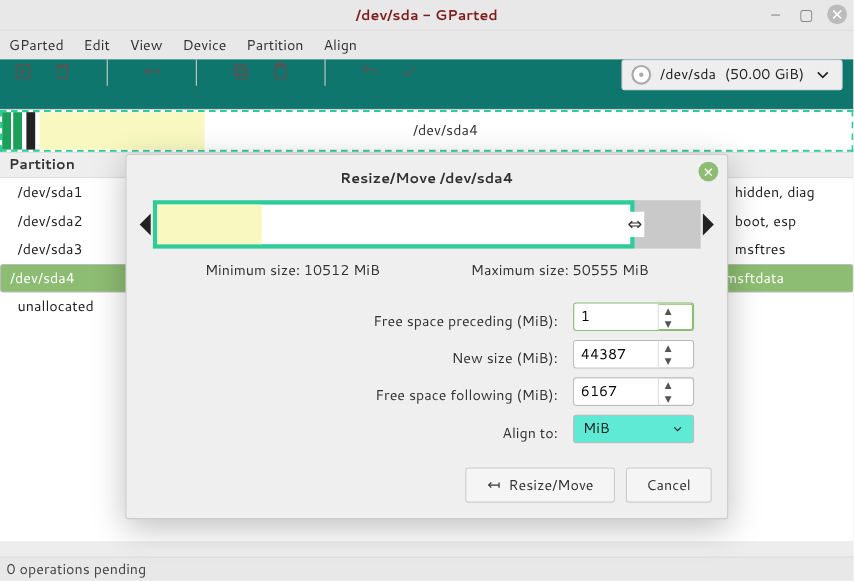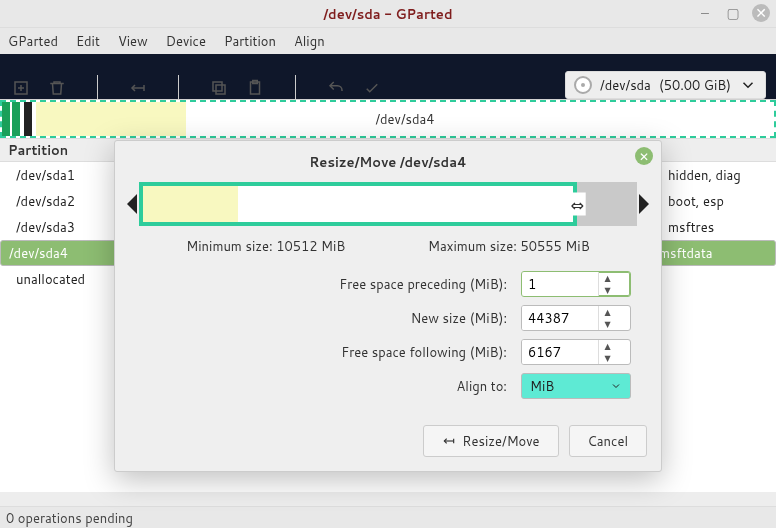--- a/index.html
+++ b/index.html
@@ -12,7 +12,7 @@
   .titlebar .ctrl.close { background:#bbb; border-radius:50%; color:#fff; }
   .menubar { height:26px; background:#e8e8e8; display:flex; align-items:center; gap:18px; padding:0 8px; color:#333; }
   .menubar span { cursor:default; }
-  .toolbar { height:46px; background:#0f172a; display:flex; align-items:flex-end; padding:0 10px; gap:29px; border-bottom:1px solid #d0d0d0;}
+  .toolbar { height:46px; background:#0f766e; display:flex; align-items:flex-start; padding:0 10px; gap:29px; border-bottom:1px solid #d0d0d0;}
   .toolbar .group { display:flex; align-items:center; gap:14px; }
   .toolbar .spacer { flex:1; }
   .toolbar .icn { width:22px; height:22px; display:flex; align-items:center; justify-content:center; color:#555; }

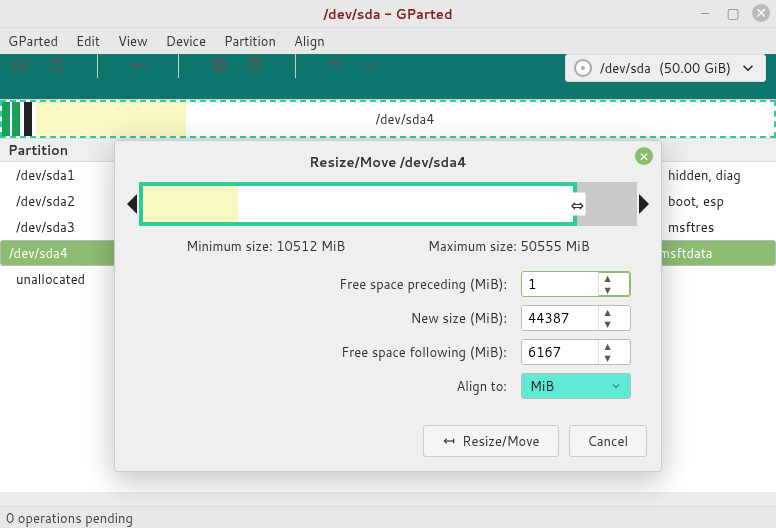--- a/index.html
+++ b/index.html
@@ -59,7 +59,7 @@
   .tri.r { border-left:10px solid #222; margin-left:2px;}
   .sizes { display:flex; justify-content:space-around; margin:8px 30px 12px; color:#333; }
   .form { padding:0 30px 14px; }
-  .frow { display:flex; align-items:center; height:34px; }
+  .frow { display:flex; align-items:flex-end; height:34px; }
   .frow .lab { flex:1; text-align:right; padding-right:14px; color:#333;}
   .frow .ctl { width:110px; }
   .spin { display:flex; border:1px solid #bbb; background:#fff; border-radius:3px; overflow:hidden; height:26px;}

